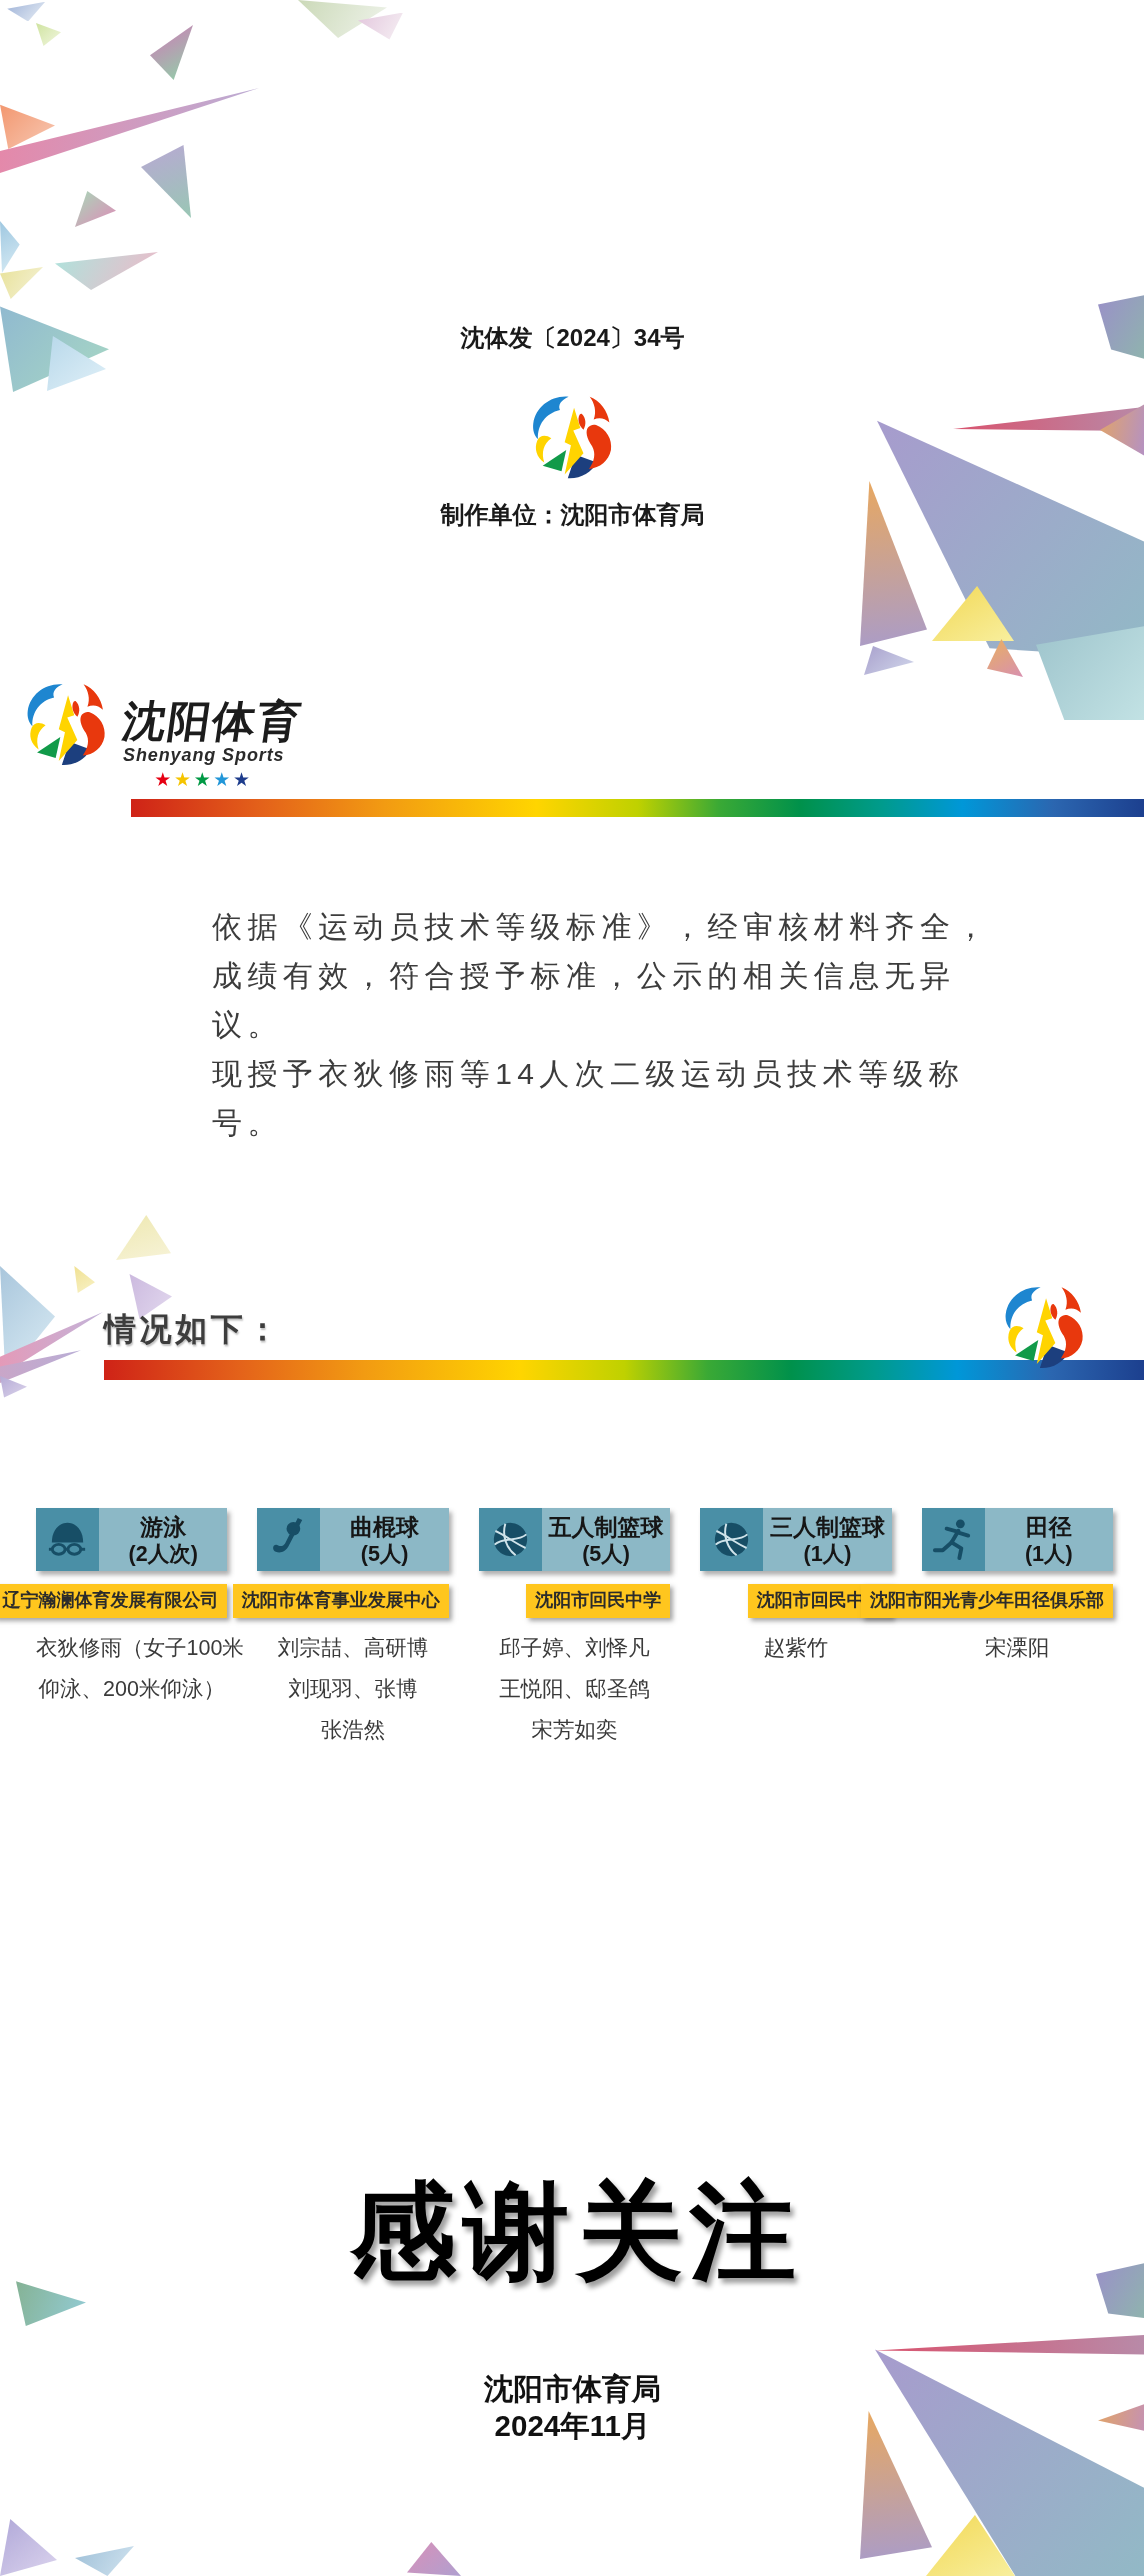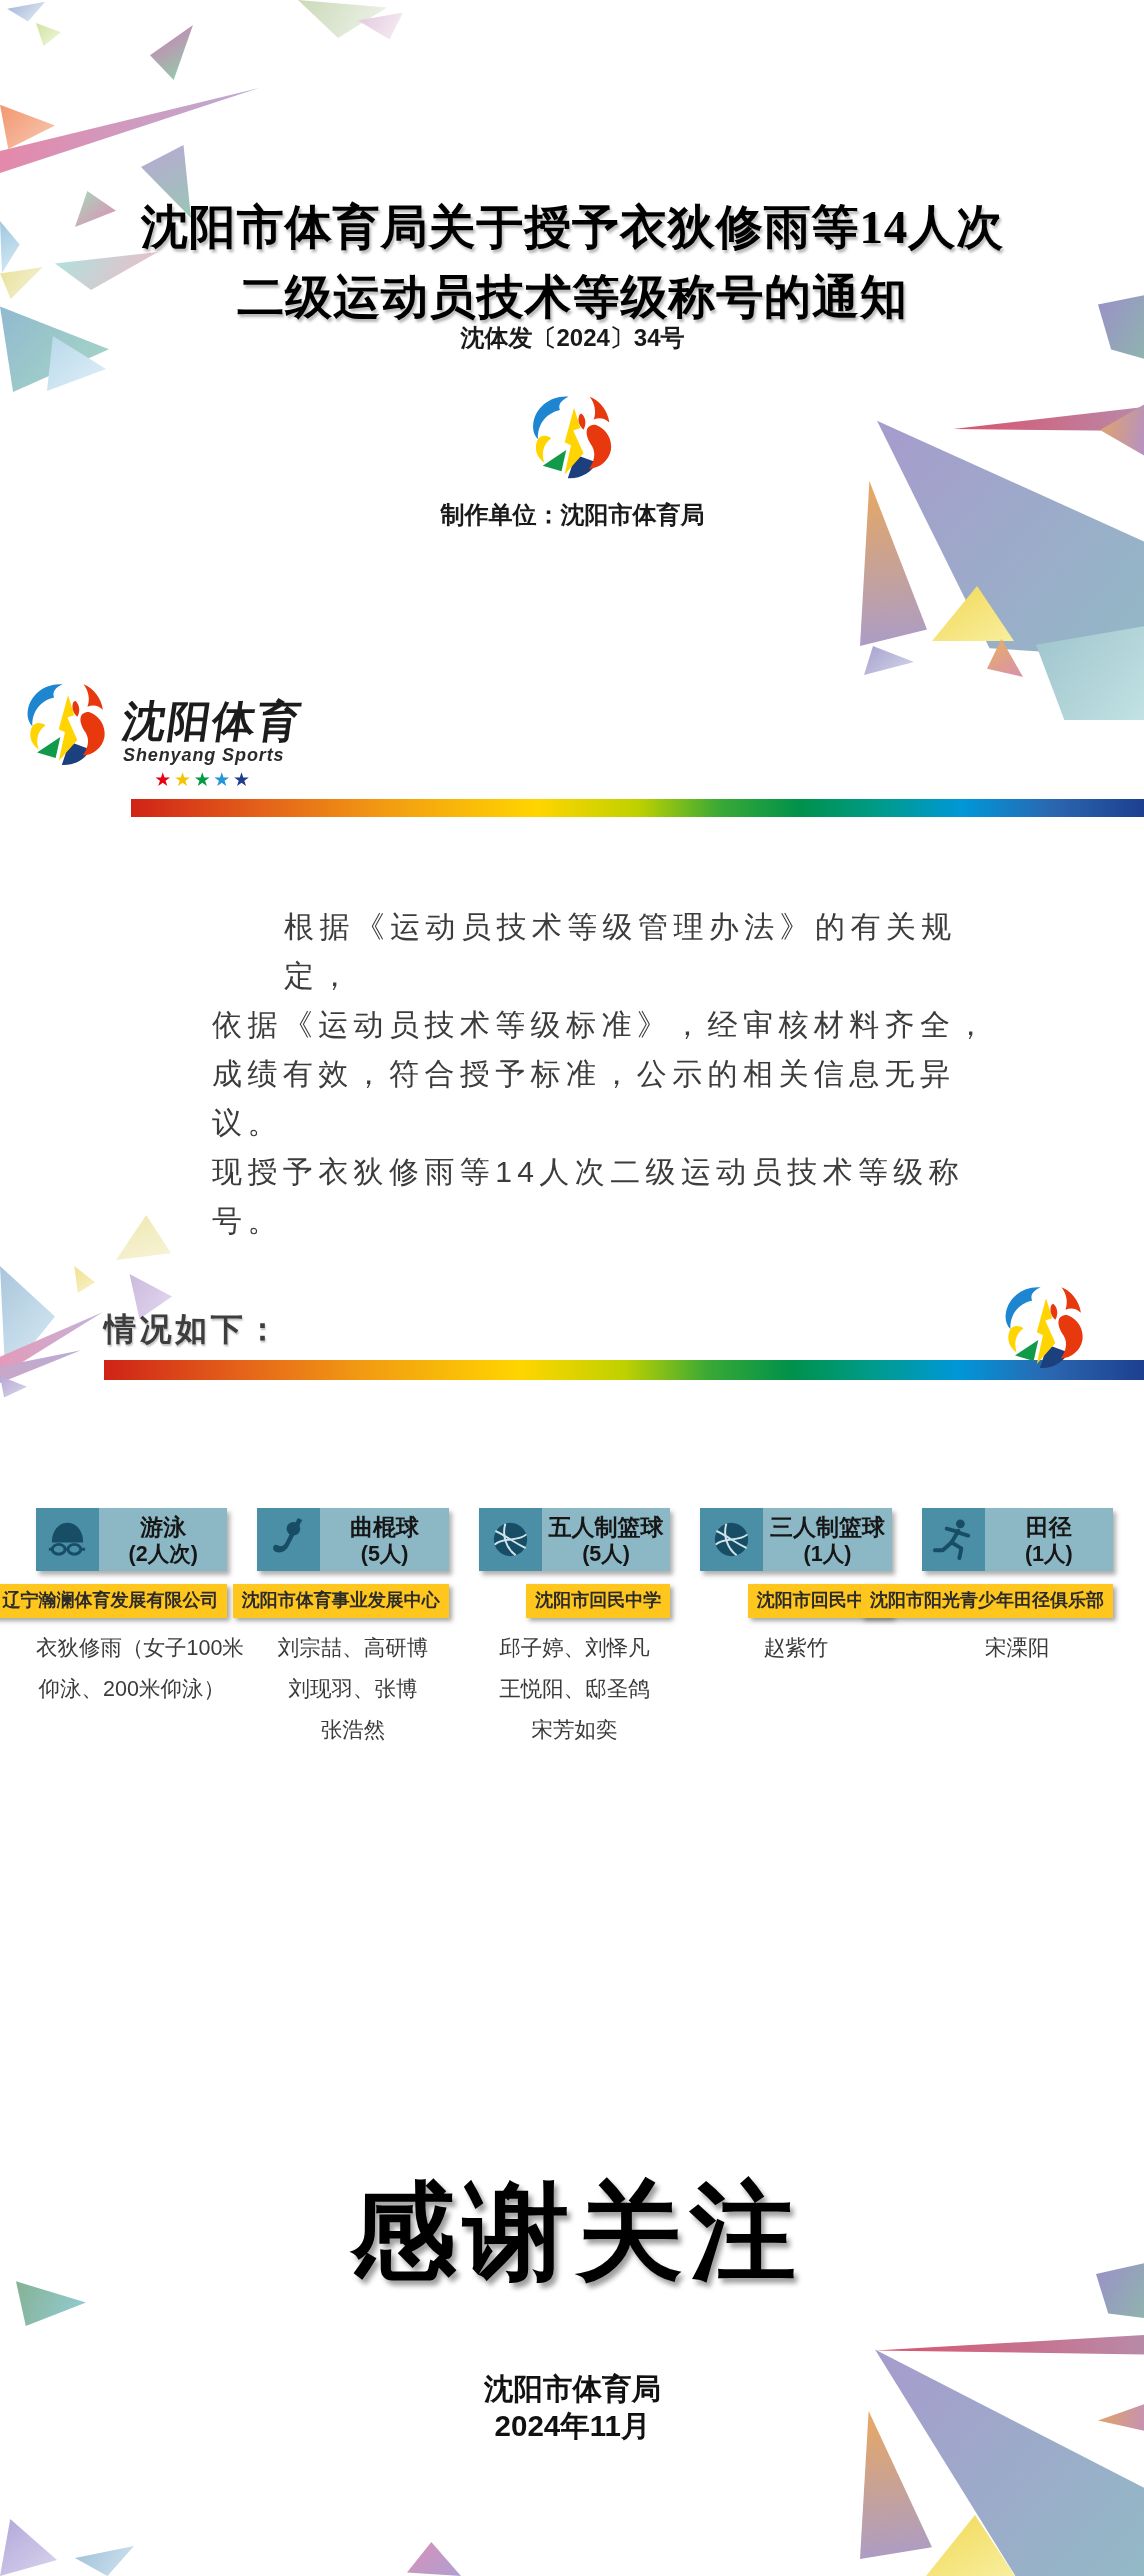--- a/index.html
+++ b/index.html
@@ -179,10 +179,6 @@
     <div class="tri t39"></div>
   </div>
 
-  <h1 class="title">
-    <div>沈阳市体育局关于授予衣狄修雨等14人次</div>
-    <div>二级运动员技术等级称号的通知</div>
-  </h1>
   <div class="doc-number">沈体发〔2024〕34号</div>
 
   <svg class="emblem top-emblem" viewBox="0 0 108 114" width="97" height="102">

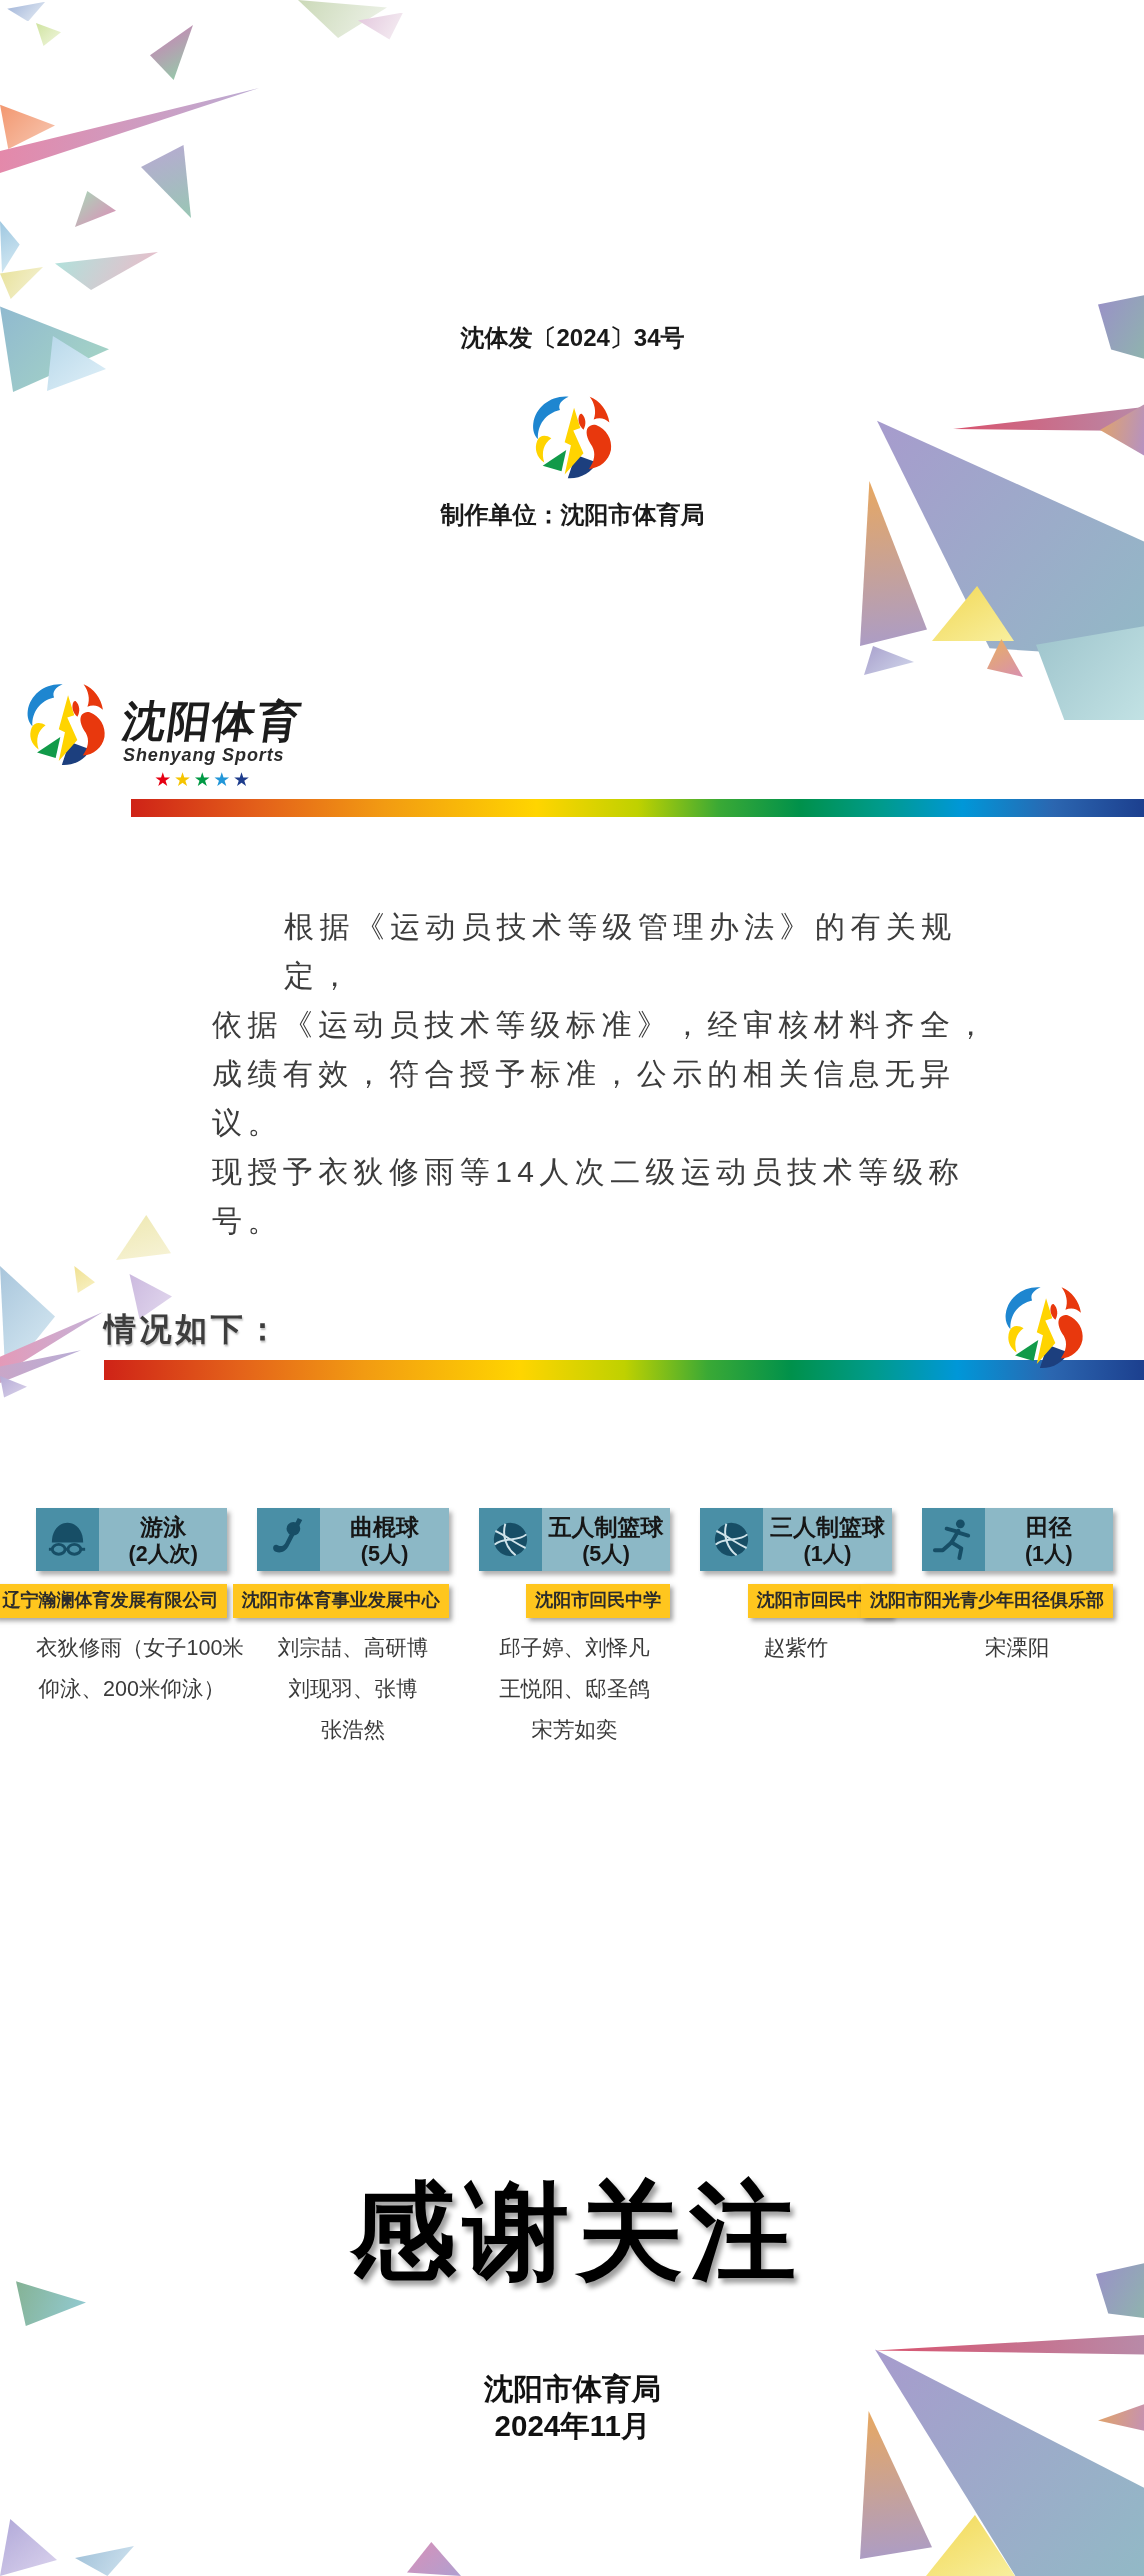--- a/index.html
+++ b/index.html
@@ -199,7 +199,6 @@
   <div class="rainbow bar1"></div>
 
   <div class="body-text">
-    <div class="indent">根据《运动员技术等级管理办法》的有关规定，</div>
     <div>依据《运动员技术等级标准》，经审核材料齐全，</div>
     <div>成绩有效，符合授予标准，公示的相关信息无异议。</div>
     <div>现授予衣狄修雨等14人次二级运动员技术等级称号。</div>

